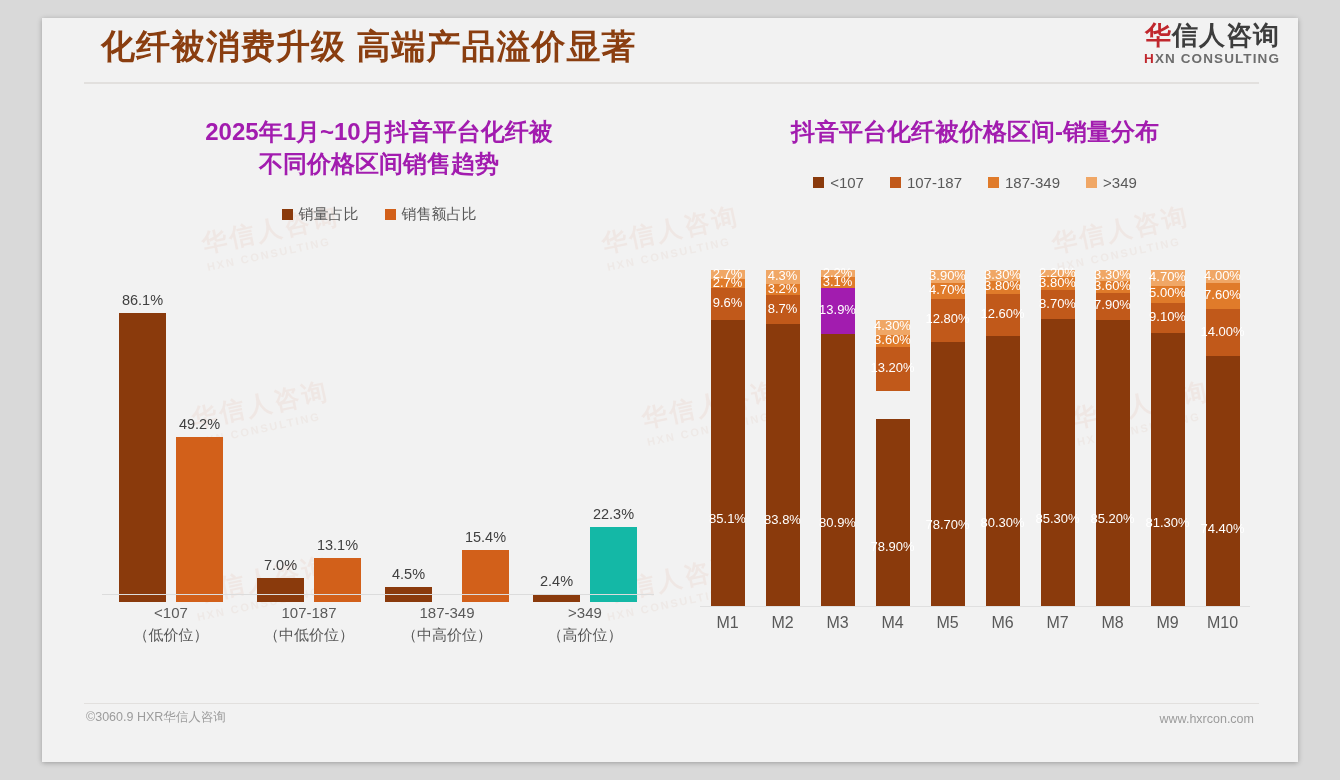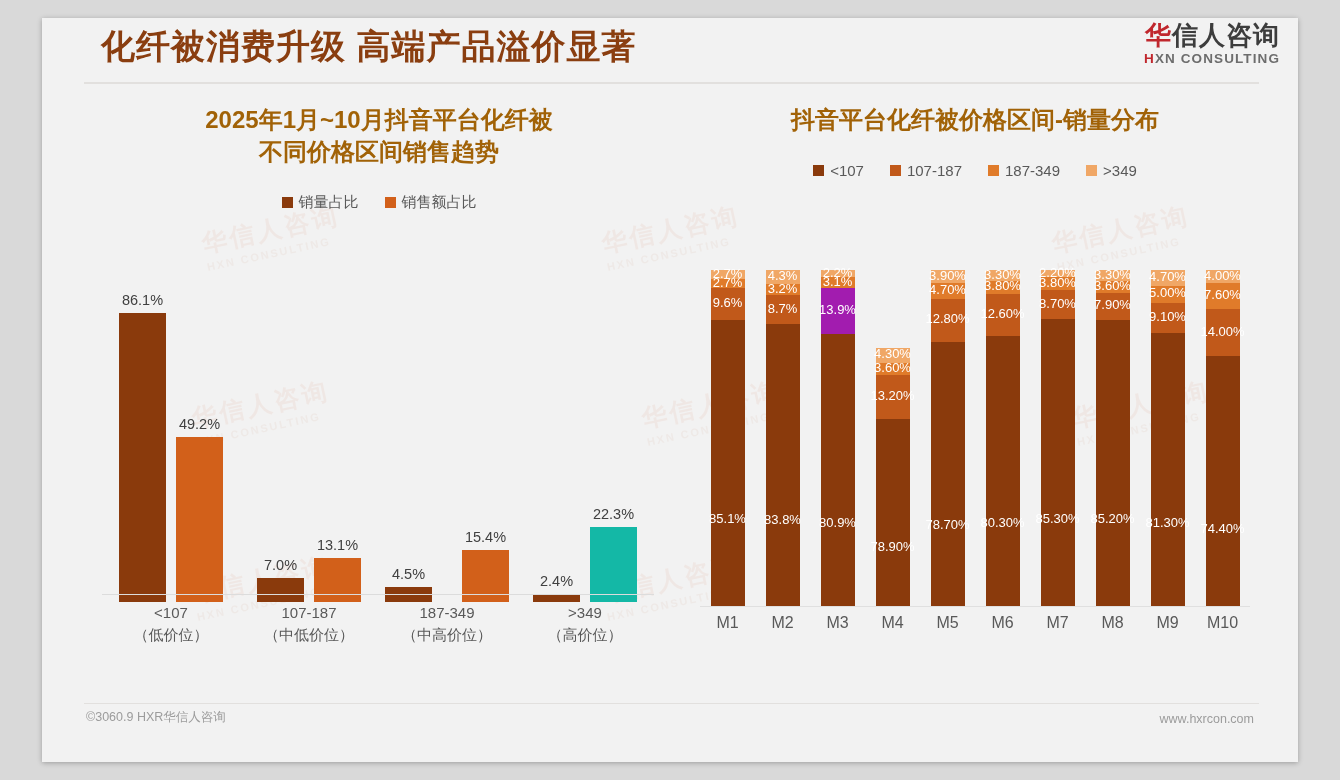--- a/index.html
+++ b/index.html
@@ -36,8 +36,8 @@
   .panel-left{left:42px;width:590px;}
   .panel-right{left:648px;width:570px;}
   .chart-title{
-    text-align:center;font-size:24px;font-weight:bold;color:#a16207;line-height:1.32;
-    margin:0;padding-top:8px;
+    text-align:center;font-size:24px;font-weight:bold;color:#a21caf;line-height:1.32;
+    margin:12px;padding-top:8px;
   }
   .legend{display:flex;justify-content:center;align-items:center;gap:26px;margin-top:26px;}
   .legend-item{display:flex;align-items:center;gap:6px;font-size:15px;color:#595959;white-space:nowrap;}

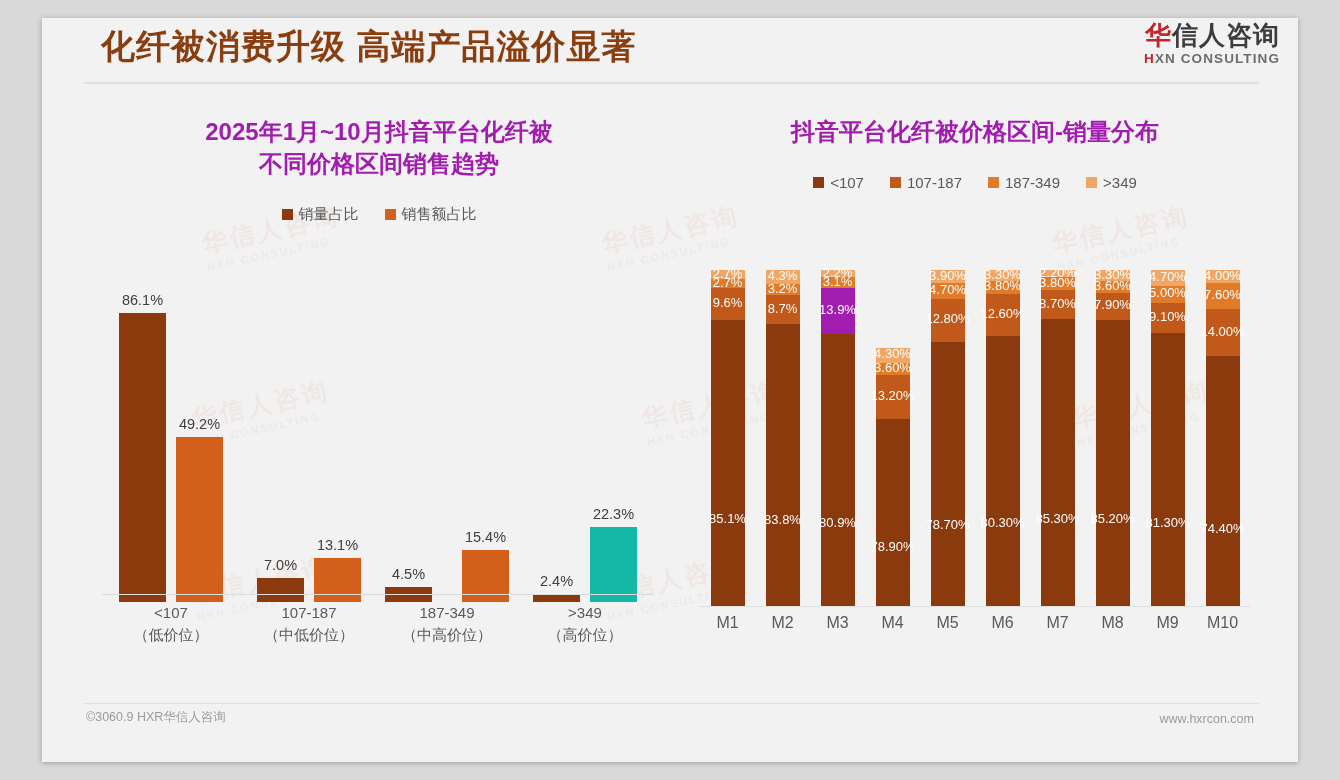--- a/index.html
+++ b/index.html
@@ -290,7 +290,7 @@
                 <div class="rseg mid" style="height: 44.352px; background: rgb(193, 89, 26);">
                   <div class="sv">13.20%</div>
                 </div>
-                <div class="rseg bottom" style="height: 187px; background: rgb(138, 58, 12);">
+                <div class="rseg bottom" style="height: 187px; background: rgb(138, 58, 12); margin-top: 28px;">
                   <div class="sv">78.90%</div>
                 </div>
               </div>

